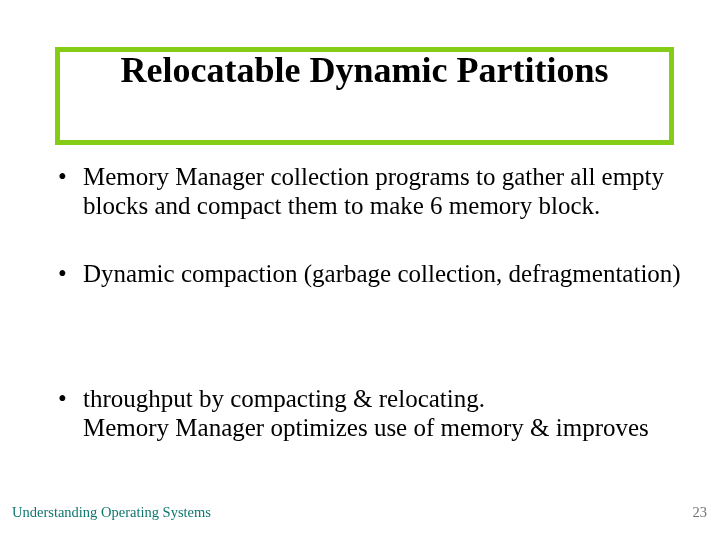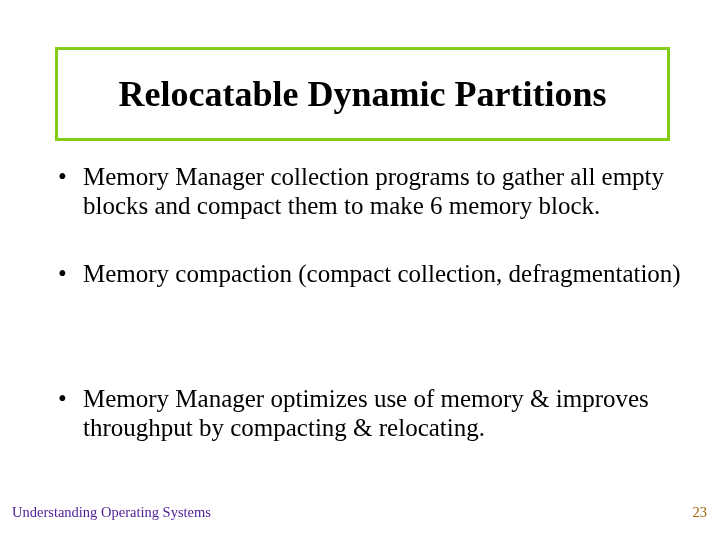--- a/index.html
+++ b/index.html
@@ -22,9 +22,8 @@
     top: 47px;
     width: 609px;
     height: 88px;
-    border: 3px solid #84cc16;
+    border: 5px solid #84cc16;
     display: flex;
-    align-items: center;
     justify-content: center;
   }
   .title-text {

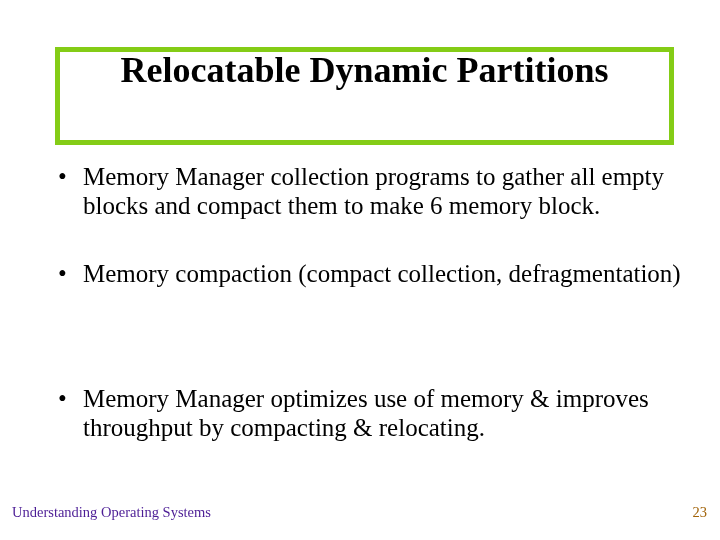--- a/index.html
+++ b/index.html
@@ -101,7 +101,7 @@
 
     <div class="bullet bullet-2">
       <span class="bullet-marker">•</span>
-      <span class="bullet-line">Memory compaction (compact collection, defragmentation)</span>
+      <span class="bullet-line">Dynamic compaction (garbage collection, defragmentation)</span>
     </div>
 
     <div class="bullet bullet-3">

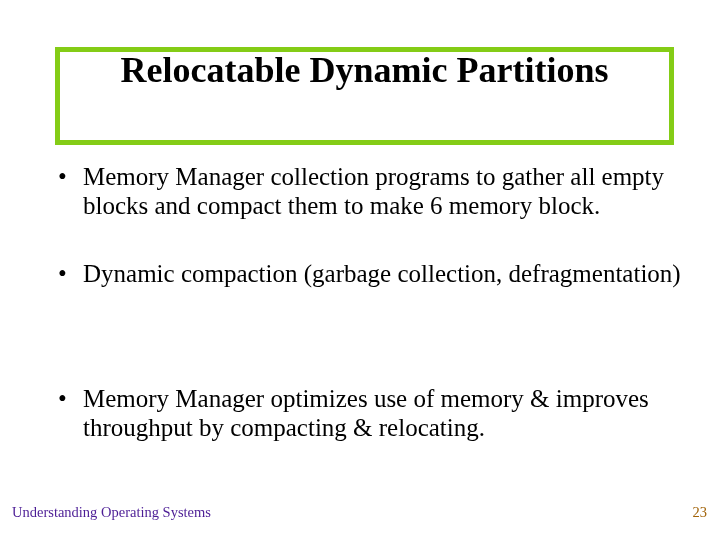--- a/index.html
+++ b/index.html
@@ -106,8 +106,8 @@
 
     <div class="bullet bullet-3">
       <span class="bullet-marker">•</span>
+      <span class="bullet-line">throughput by compacting &amp; relocating.</span>
       <span class="bullet-line">Memory Manager optimizes use of memory &amp; improves</span>
-      <span class="bullet-line">throughput by compacting &amp; relocating.</span>
     </div>
 
   </div>

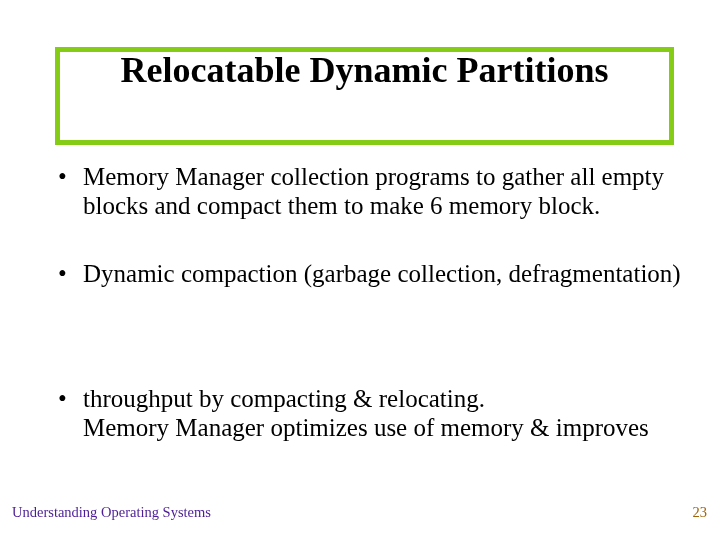--- a/index.html
+++ b/index.html
@@ -69,7 +69,7 @@
     top: 504px;
     font-size: 14.5px;
     line-height: 17px;
-    color: #4c1d95;
+    color: #0f766e;
     white-space: nowrap;
     text-align: center;
   }

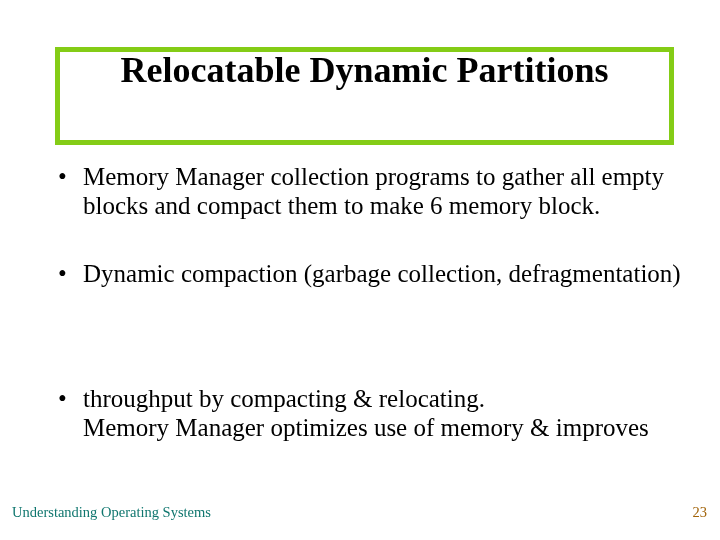--- a/index.html
+++ b/index.html
@@ -79,7 +79,7 @@
     top: 504px;
     font-size: 14.5px;
     line-height: 17px;
-    color: #a16207;
+    color: #737373;
   }
 </style>
 </head>

